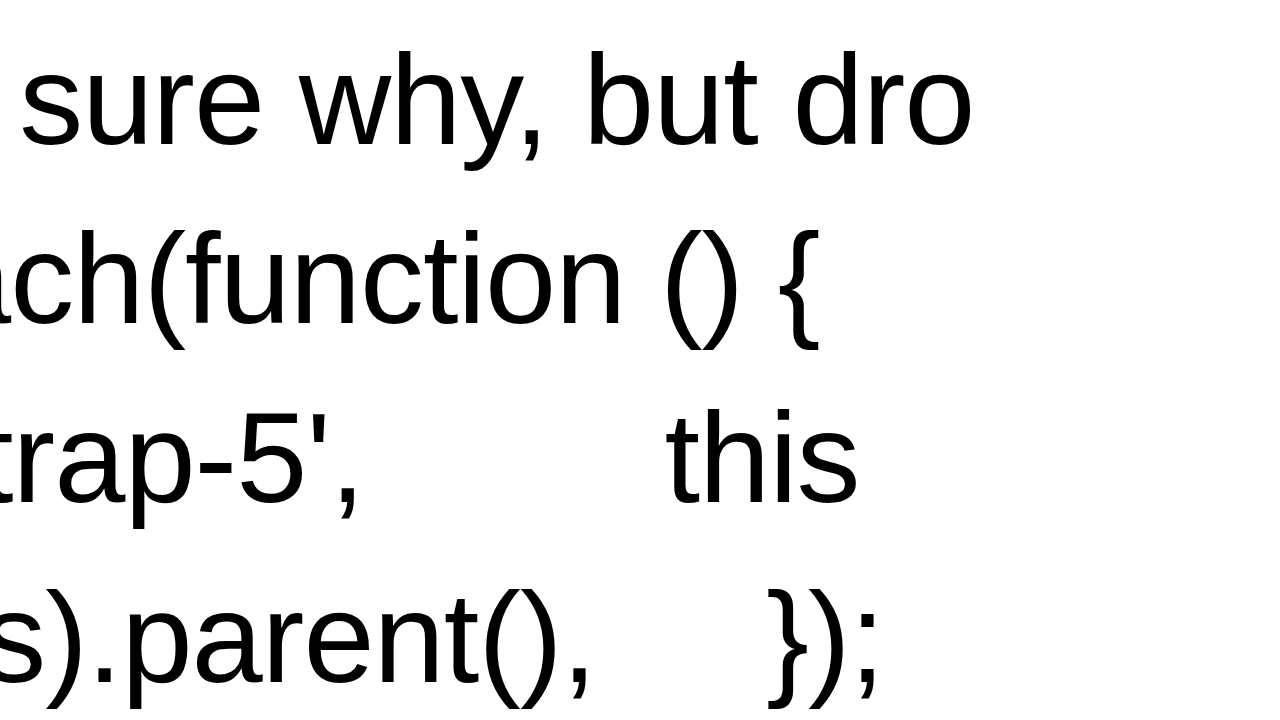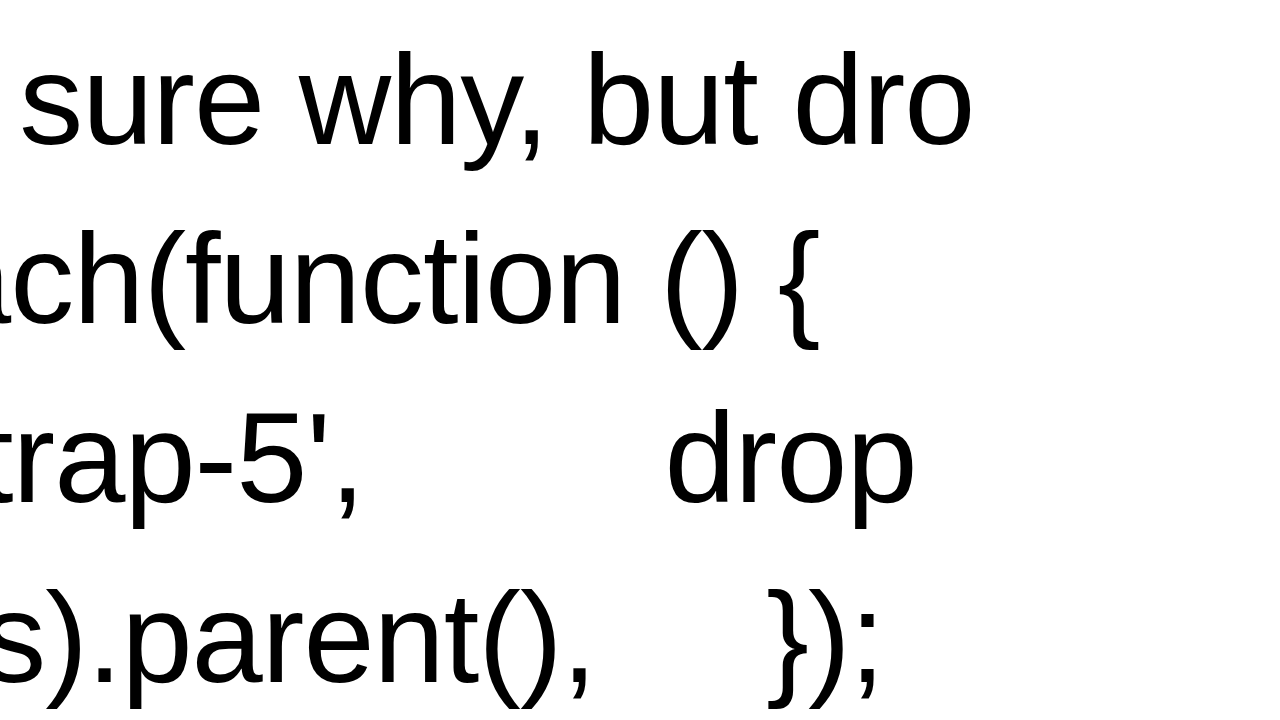--- a/index.html
+++ b/index.html
@@ -36,7 +36,7 @@
 <div class="text-container">
   <span class="line l1">t sure why, but dro</span>
   <span class="line l2">ach(function () {</span>
-  <span class="line l3"><span>strap-5',</span><span class="gap1"></span><span>drop</span></span>
+  <span class="line l3"><span>strap-5',</span><span class="gap1"></span><span>this</span></span>
   <span class="line l4"><span>this).parent(),</span><span class="gap2"></span><span>});</span></span>
 </div>
 

